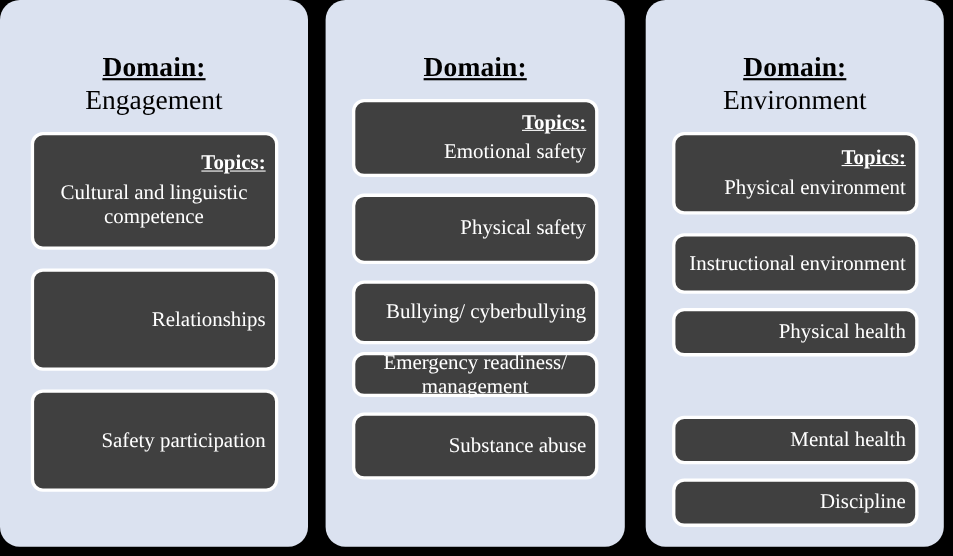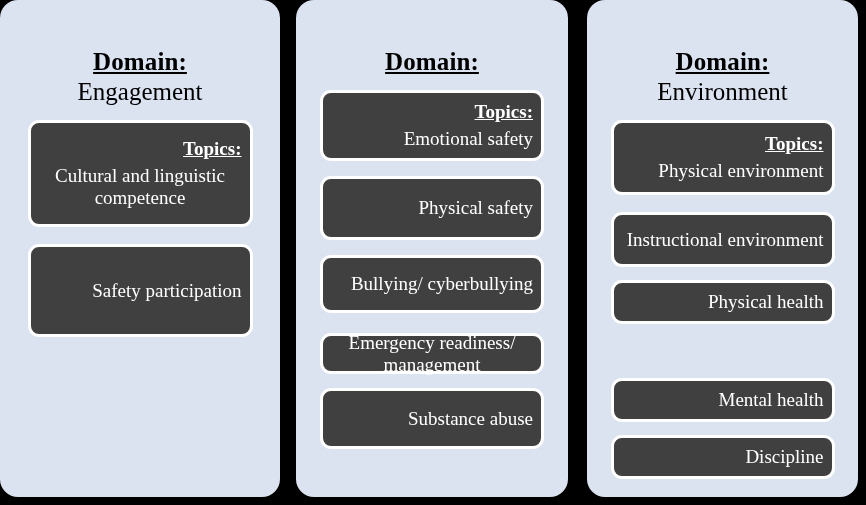--- a/index.html
+++ b/index.html
@@ -133,6 +133,9 @@
         <span class="topic-text">Cultural and linguistic competence</span>
       </div>
       <div class="topic-box">
+        <span class="topic-text">Relationships</span>
+      </div>
+      <div class="topic-box">
         <span class="topic-text">Safety participation</span>
       </div>
     </div>

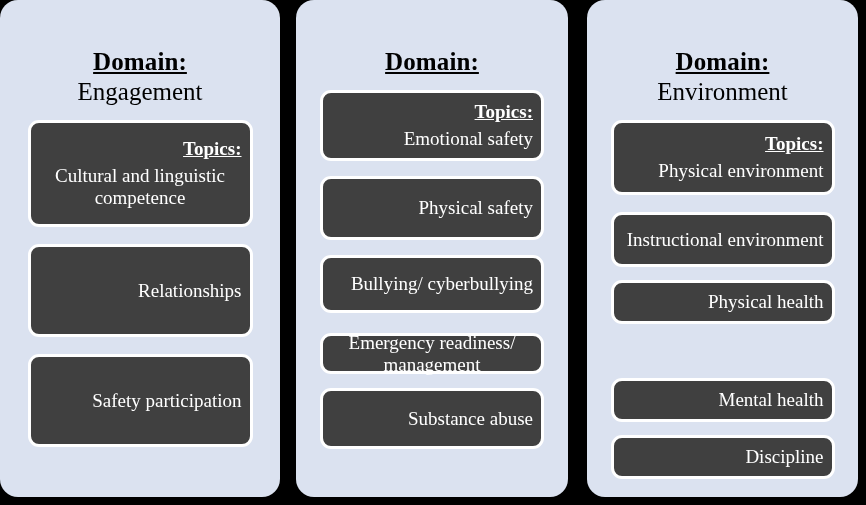--- a/index.html
+++ b/index.html
@@ -105,7 +105,7 @@
   .panel-2 .topic-box { width: 224px; }
   .panel-2 .topic-box:nth-child(1) { height: 71px; margin-bottom: 15px; }
   .panel-2 .topic-box:nth-child(2) { height: 64px; margin-bottom: 15px; }
-  .panel-2 .topic-box:nth-child(3) { height: 58px; margin-bottom: 20px; }
+  .panel-2 .topic-box:nth-child(3) { height: 58px; margin-bottom: 7px; }
   .panel-2 .topic-box:nth-child(4) { height: 41px; margin-bottom: 14px; }
   .panel-2 .topic-box:nth-child(5) { height: 61px; margin-bottom: 0px; }
 

